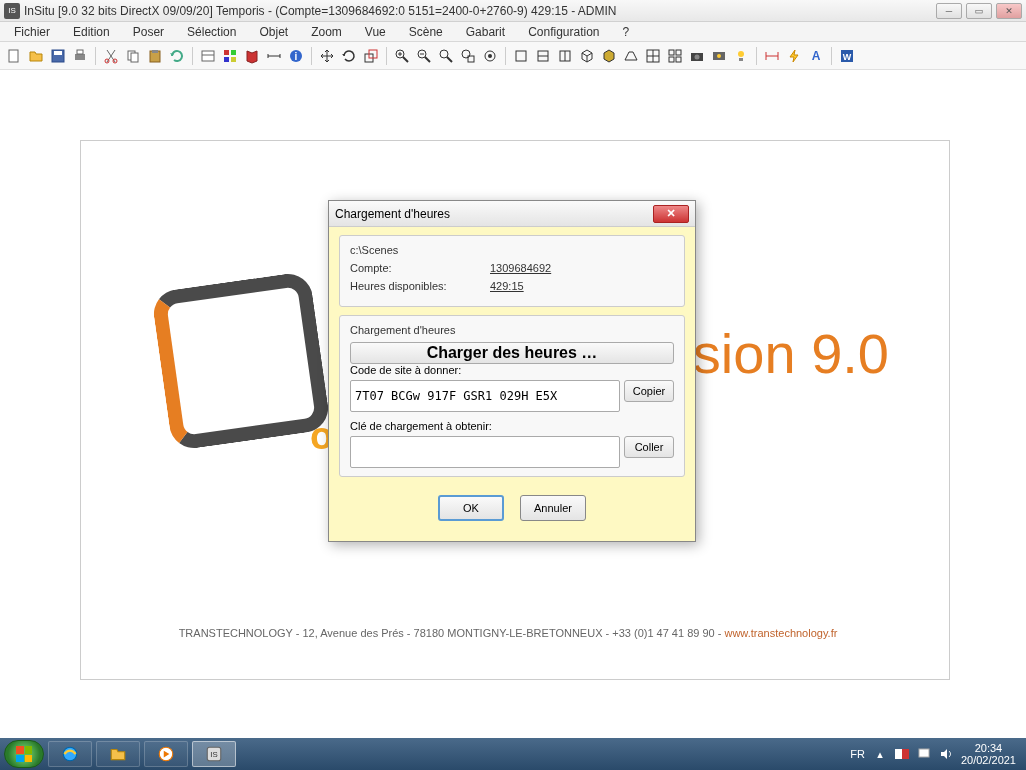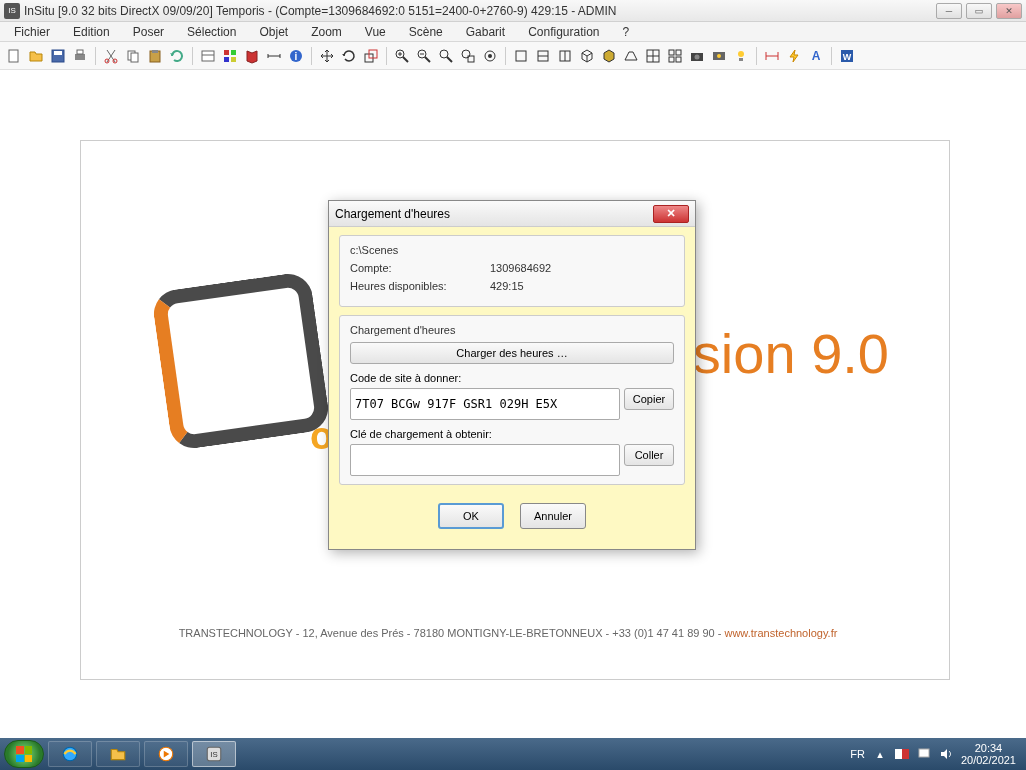--- a/index.html
+++ b/index.html
@@ -52,7 +52,7 @@
 .dlg-group { border:1px solid #ccc; border-radius:3px; background:#f8f8f8; padding:8px 10px; margin-bottom:8px; }
 .dlg-row { display:flex; margin-bottom:6px; font-size:11px; color:#333; }
 .dlg-row .lbl { width:140px; }
-.dlg-row .val { flex:1; }
+.dlg-row .val { flex:1;text-decoration:underline; }
 .dlg-section-title { font-size:11px; margin-bottom:6px; color:#333; }
 .dlg-btn-wide { width:100%; height:22px; background:linear-gradient(#fafafa,#e4e4e4); border:1px solid #aaa; border-radius:3px; font-size:11px; cursor:default; }
 .dlg-input-row { display:flex; gap:4px; margin-top:4px; }

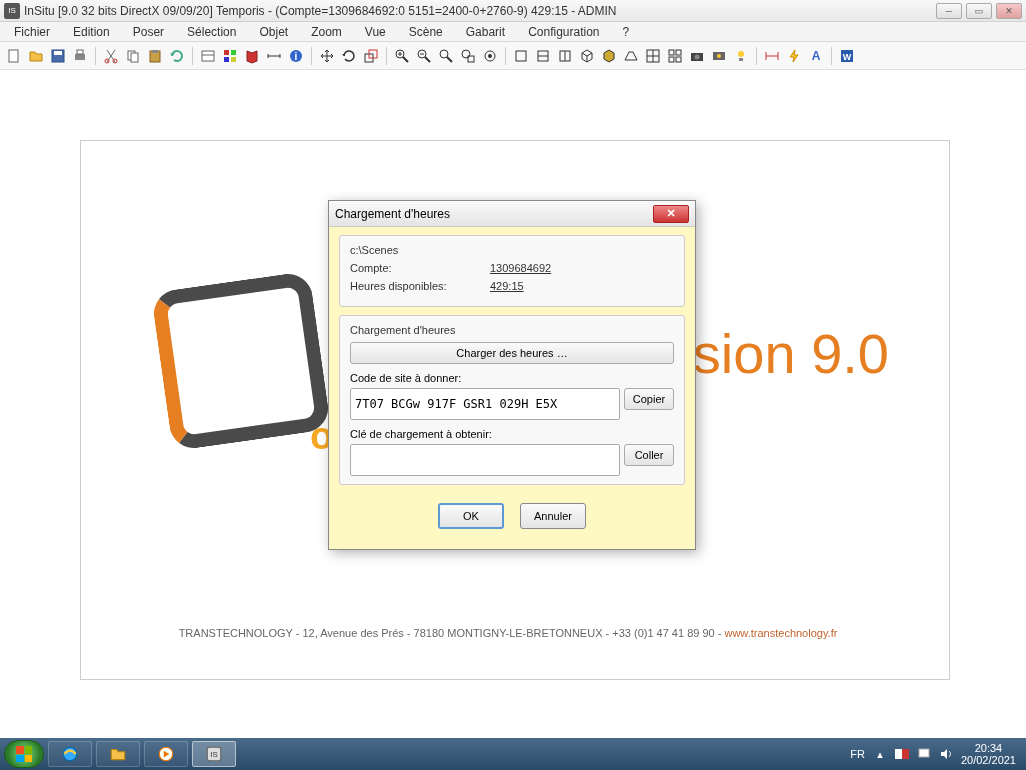--- a/index.html
+++ b/index.html
@@ -54,7 +54,7 @@
 .dlg-row .lbl { width:140px; }
 .dlg-row .val { flex:1;text-decoration:underline; }
 .dlg-section-title { font-size:11px; margin-bottom:6px; color:#333; }
-.dlg-btn-wide { width:100%; height:22px; background:linear-gradient(#fafafa,#e4e4e4); border:1px solid #aaa; border-radius:3px; font-size:11px; cursor:default; }
+.dlg-btn-wide { width:100%; height:22px; background:linear-gradient(#fafafa,#e4e4e4); border:1px solid #aaa; border-radius:3px; font-size:16px; cursor:default;font-weight:bold; }
 .dlg-input-row { display:flex; gap:4px; margin-top:4px; }
 .dlg-input { flex:1; height:22px; border:1px solid #aaa; background:#fff; padding:15px 4px; font-family:monospace; font-size:12px; border-radius:2px; }
 .dlg-sm-btn { width:50px; height:22px; background:linear-gradient(#fafafa,#e4e4e4); border:1px solid #aaa; border-radius:3px; font-size:11px; }

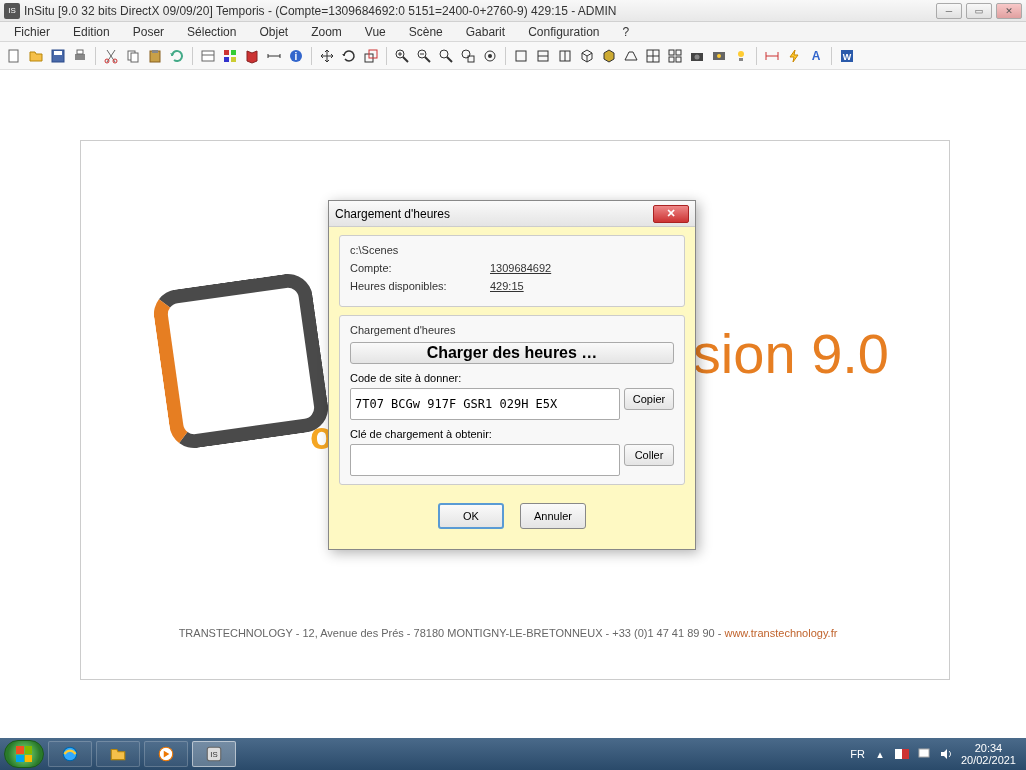--- a/index.html
+++ b/index.html
@@ -370,7 +370,7 @@
       <div class="dlg-group">
         <div class="dlg-section-title">Chargement d'heures</div>
         <button class="dlg-btn-wide">Charger des heures …</button>
-        <div style="margin-top:8px">Code de site à donner:</div>
+        <div style="">Code de site à donner:</div>
         <div class="dlg-input-row">
           <input class="dlg-input" readonly="" value="7T07 BCGw 917F GSR1 029H E5X" style="">
           <button class="dlg-sm-btn">Copier</button>

